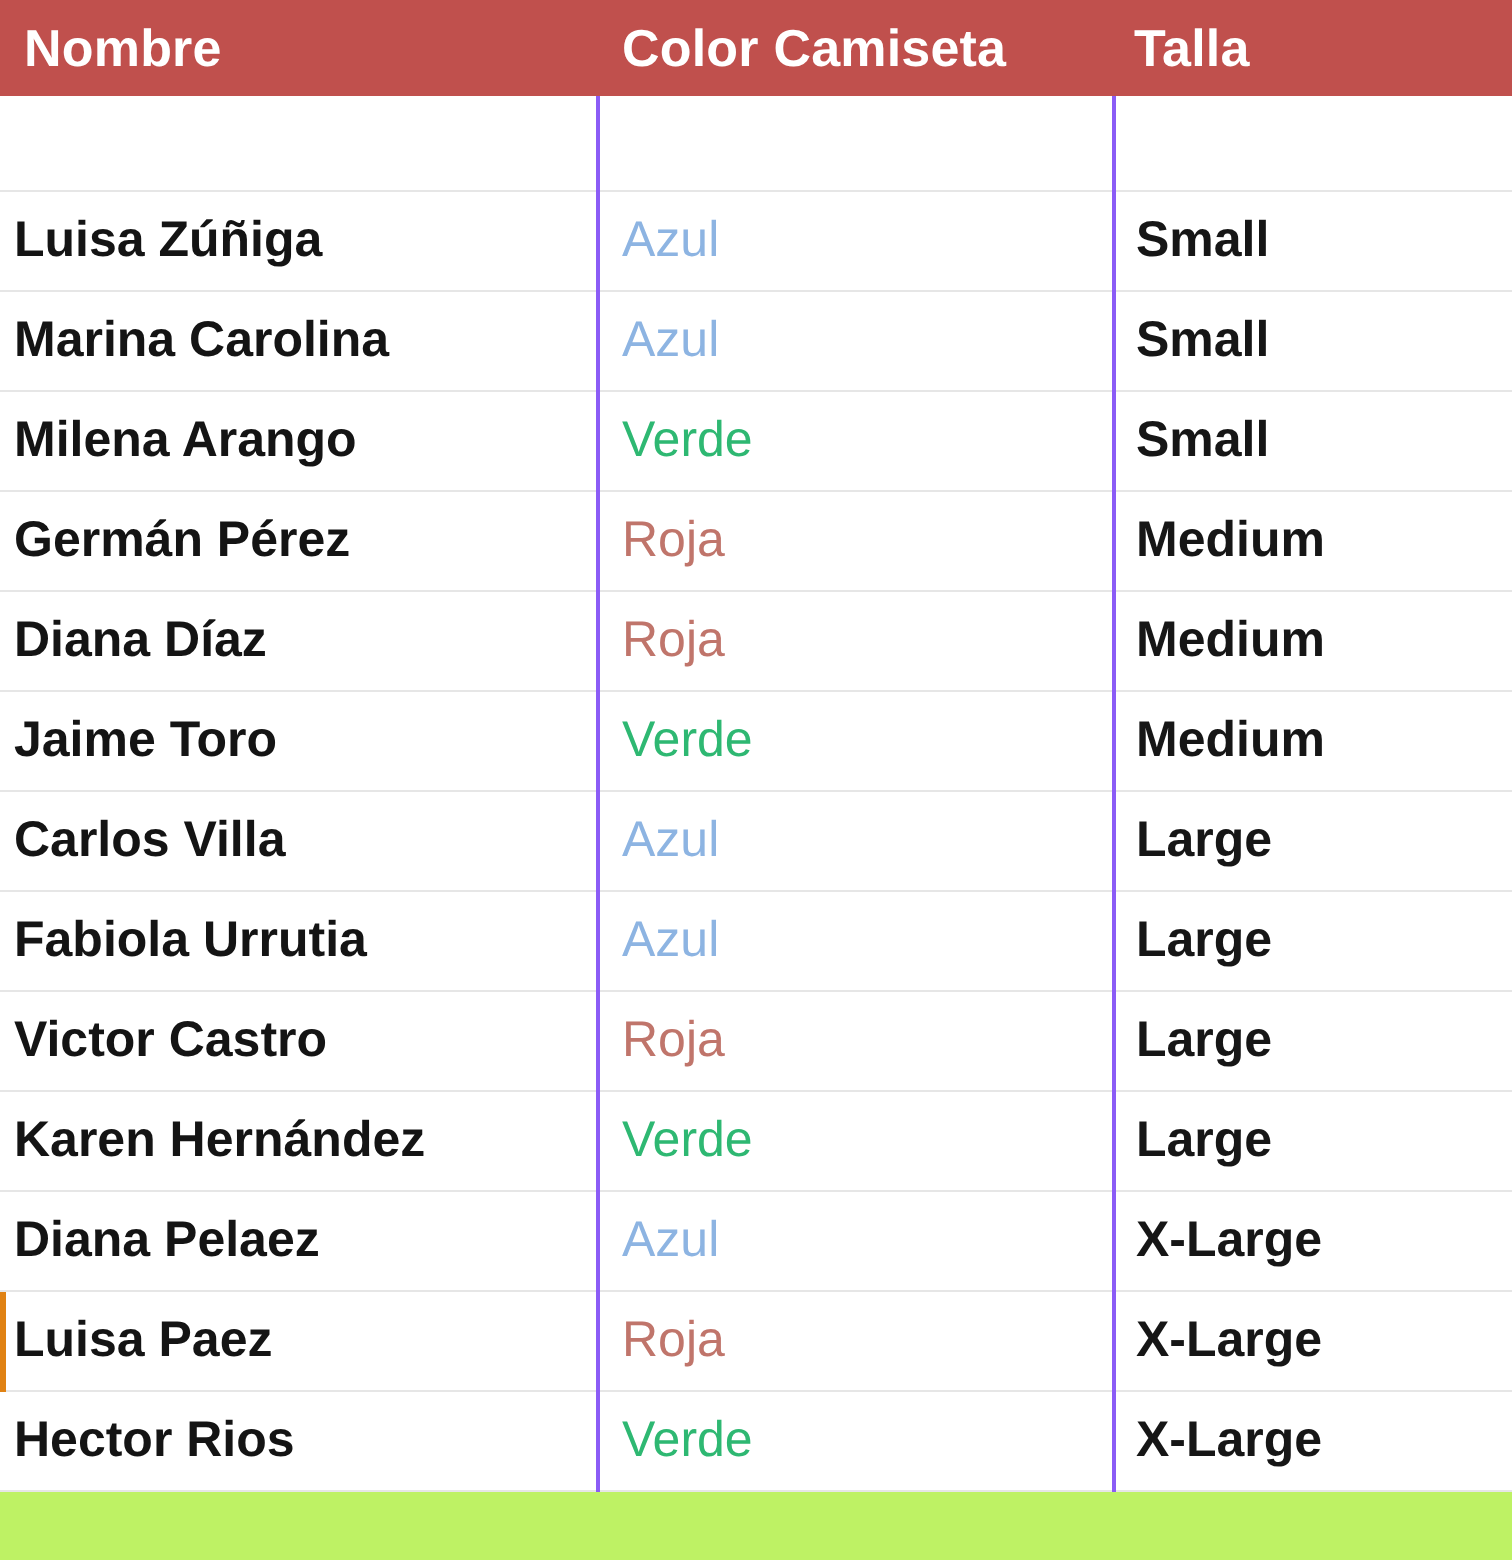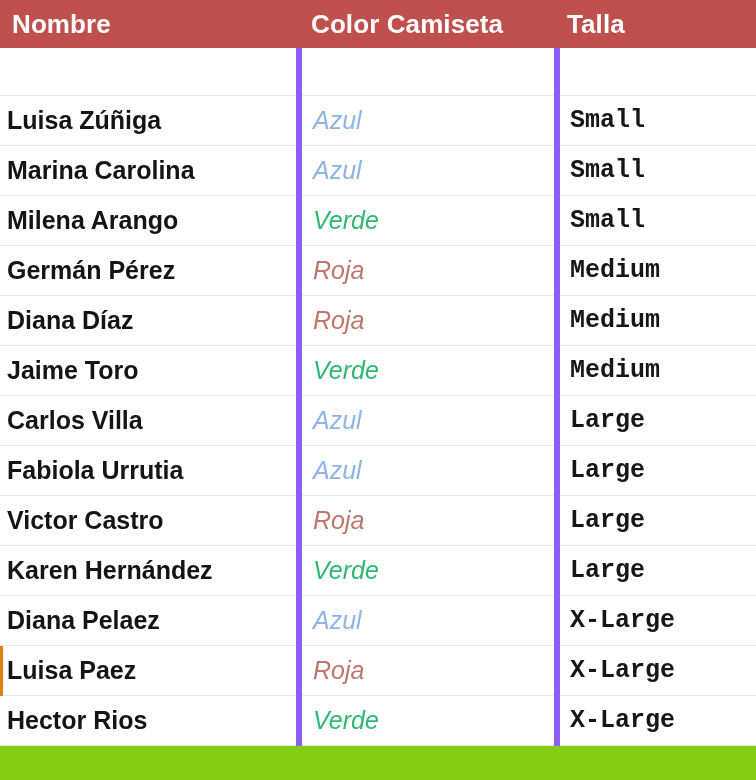--- a/index.html
+++ b/index.html
@@ -19,7 +19,7 @@
     width: 756px;
     height: 780px;
     position: relative;
-    background: #84cc16;
+    background: #bef264;
     box-sizing: border-box;
   }
 

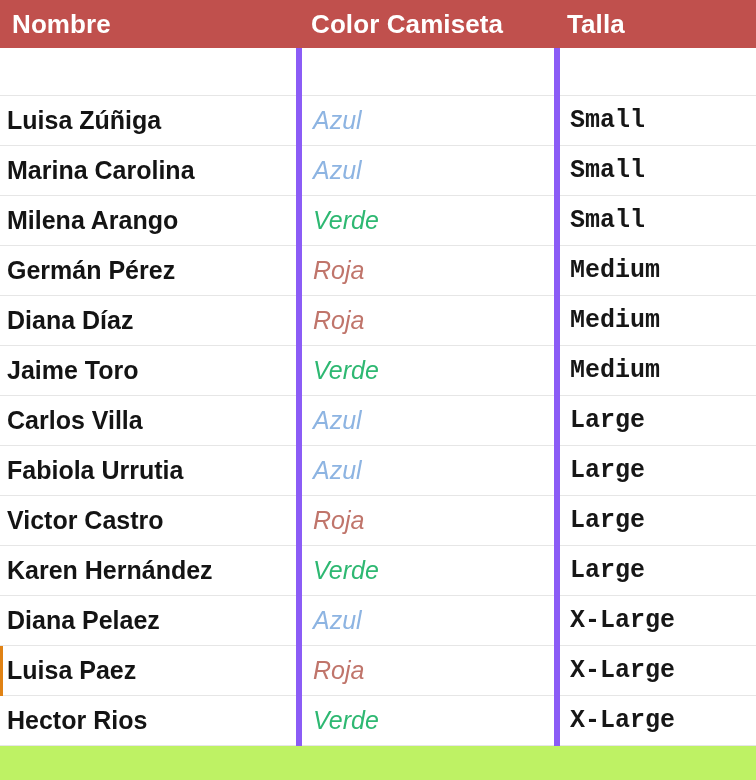--- a/index.html
+++ b/index.html
@@ -55,7 +55,7 @@
     height: 49px;
     padding: 0 0 0 10px;
     vertical-align: middle;
-    border-right: 6px solid #8b5cf6;
+    border-right: 2px solid #8b5cf6;
     border-bottom: 1px solid #e6e6e6;
     font-size: 25px;
     white-space: nowrap;

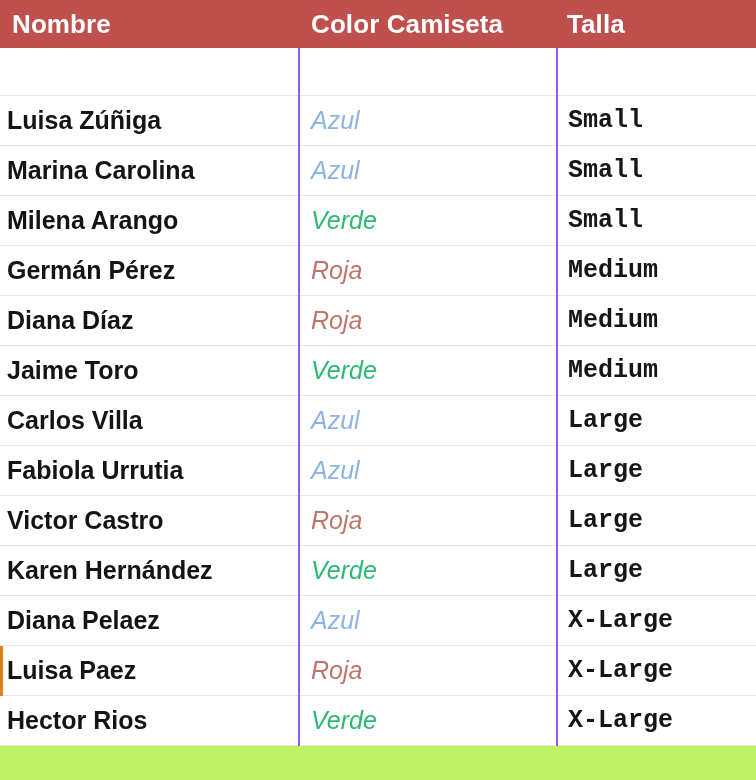--- a/index.html
+++ b/index.html
@@ -77,7 +77,6 @@
   td.cell-color {
     font-weight: normal;
     padding-left: 11px;
-    font-style: italic;
   }
   td.cell-talla {
     color: #161616;

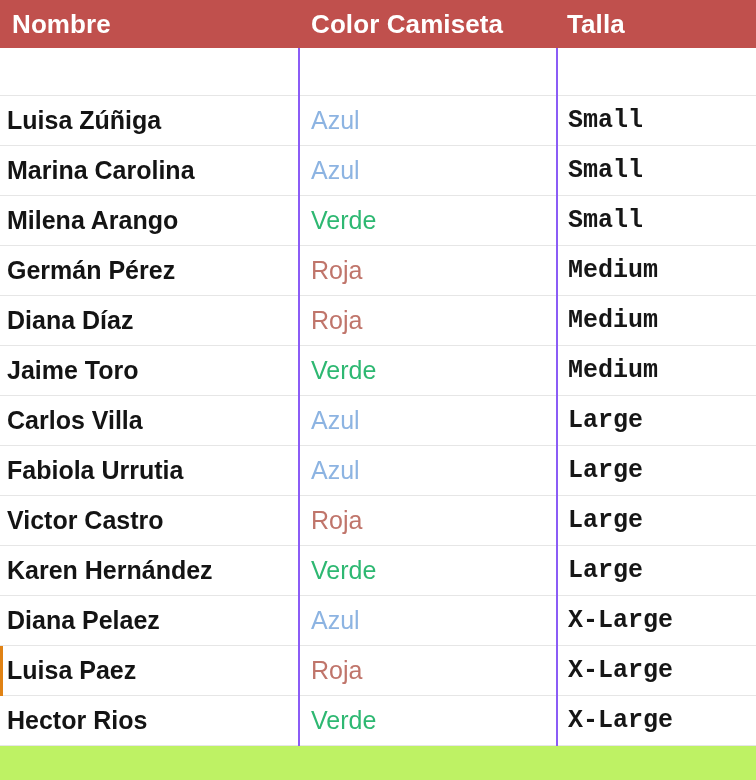--- a/index.html
+++ b/index.html
@@ -82,7 +82,6 @@
     color: #161616;
     font-weight: bold;
     padding-left: 10px;
-    font-family: Liberation Mono, monospace;
   }
 
   

